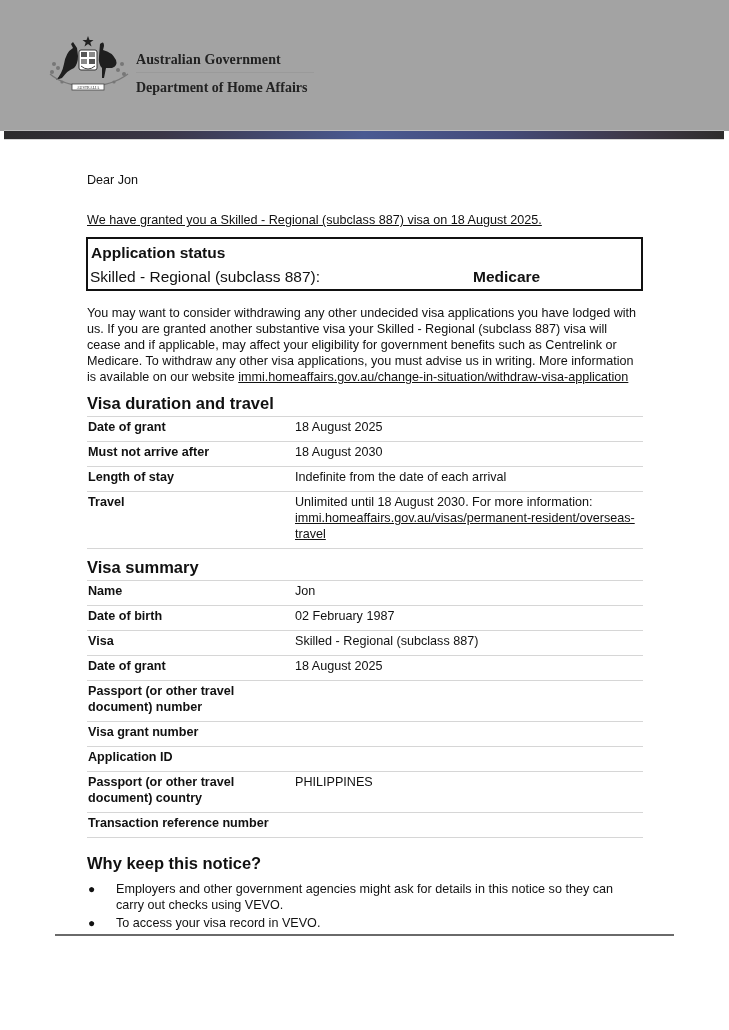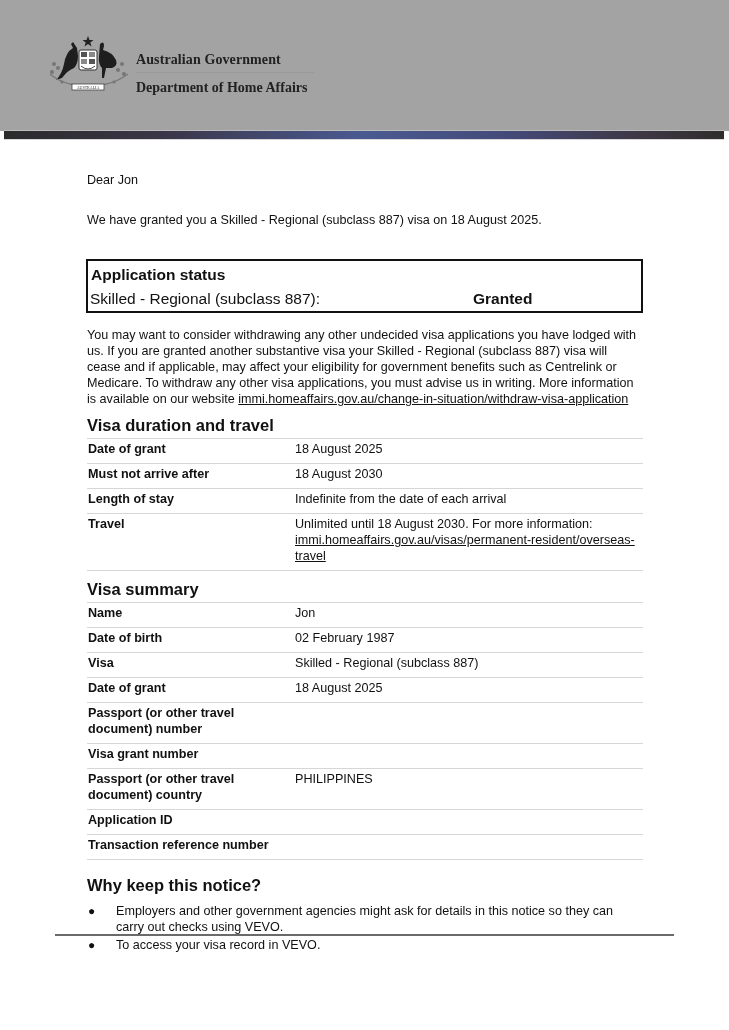--- a/index.html
+++ b/index.html
@@ -19,7 +19,7 @@
     .content { position: absolute; left: 87px; top: 172px; width: 556px; }
     .para { font-size: 12.6px; line-height: 16px; }
     .salutation { margin-bottom: 24px; }
-    .intro { margin-bottom: 31px; }
+    .intro { margin-bottom: 9px; text-decoration: underline; }
 
     .status-box { border: 2px solid #111; width: 557px; margin-left: -1px; }
     .status-box .row { display: flex; height: 25px; align-items: center; }

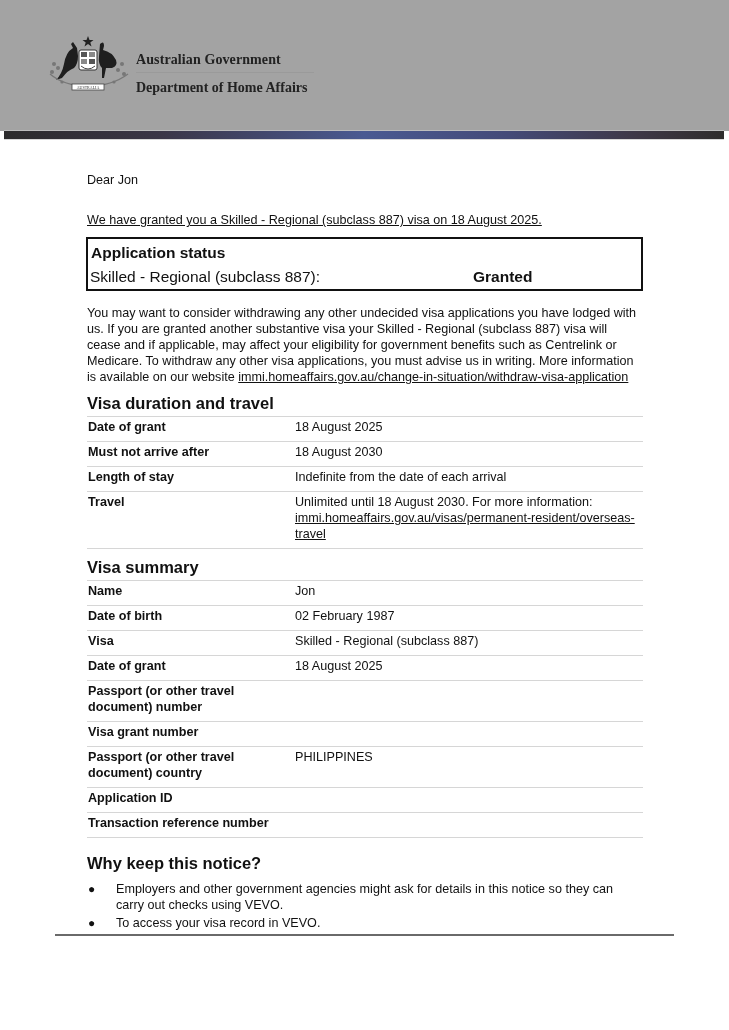--- a/index.html
+++ b/index.html
@@ -96,7 +96,7 @@
     </div>
     <div class="row">
       <span class="status-label">Skilled - Regional (subclass 887):</span>
-      <span class="status-value">Granted</span>
+      <span class="status-value">Medicare</span>
     </div>
   </div>
 

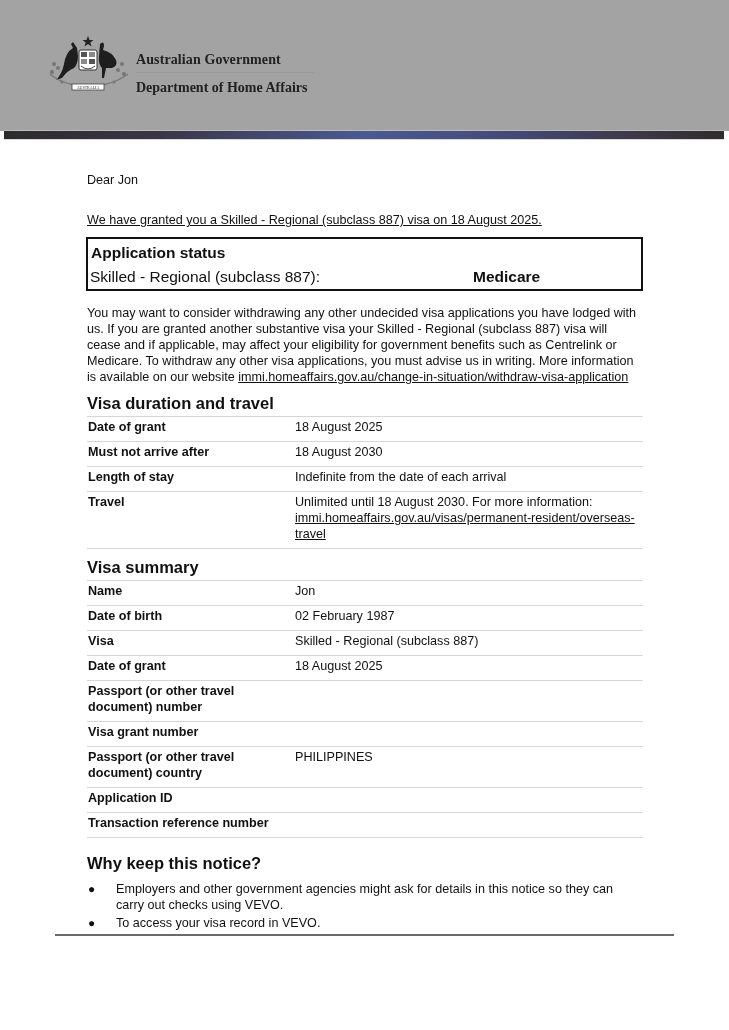--- a/index.html
+++ b/index.html
@@ -152,12 +152,12 @@
       <td class="v"></td>
     </tr>
     <tr>
+      <td class="k">Application ID</td>
+      <td class="v"></td>
+    </tr>
+    <tr>
       <td class="k">Passport (or other travel document) country</td>
       <td class="v">PHILIPPINES</td>
-    </tr>
-    <tr>
-      <td class="k">Application ID</td>
-      <td class="v"></td>
     </tr>
     <tr>
       <td class="k" style="white-space:nowrap;">Transaction reference number</td>

